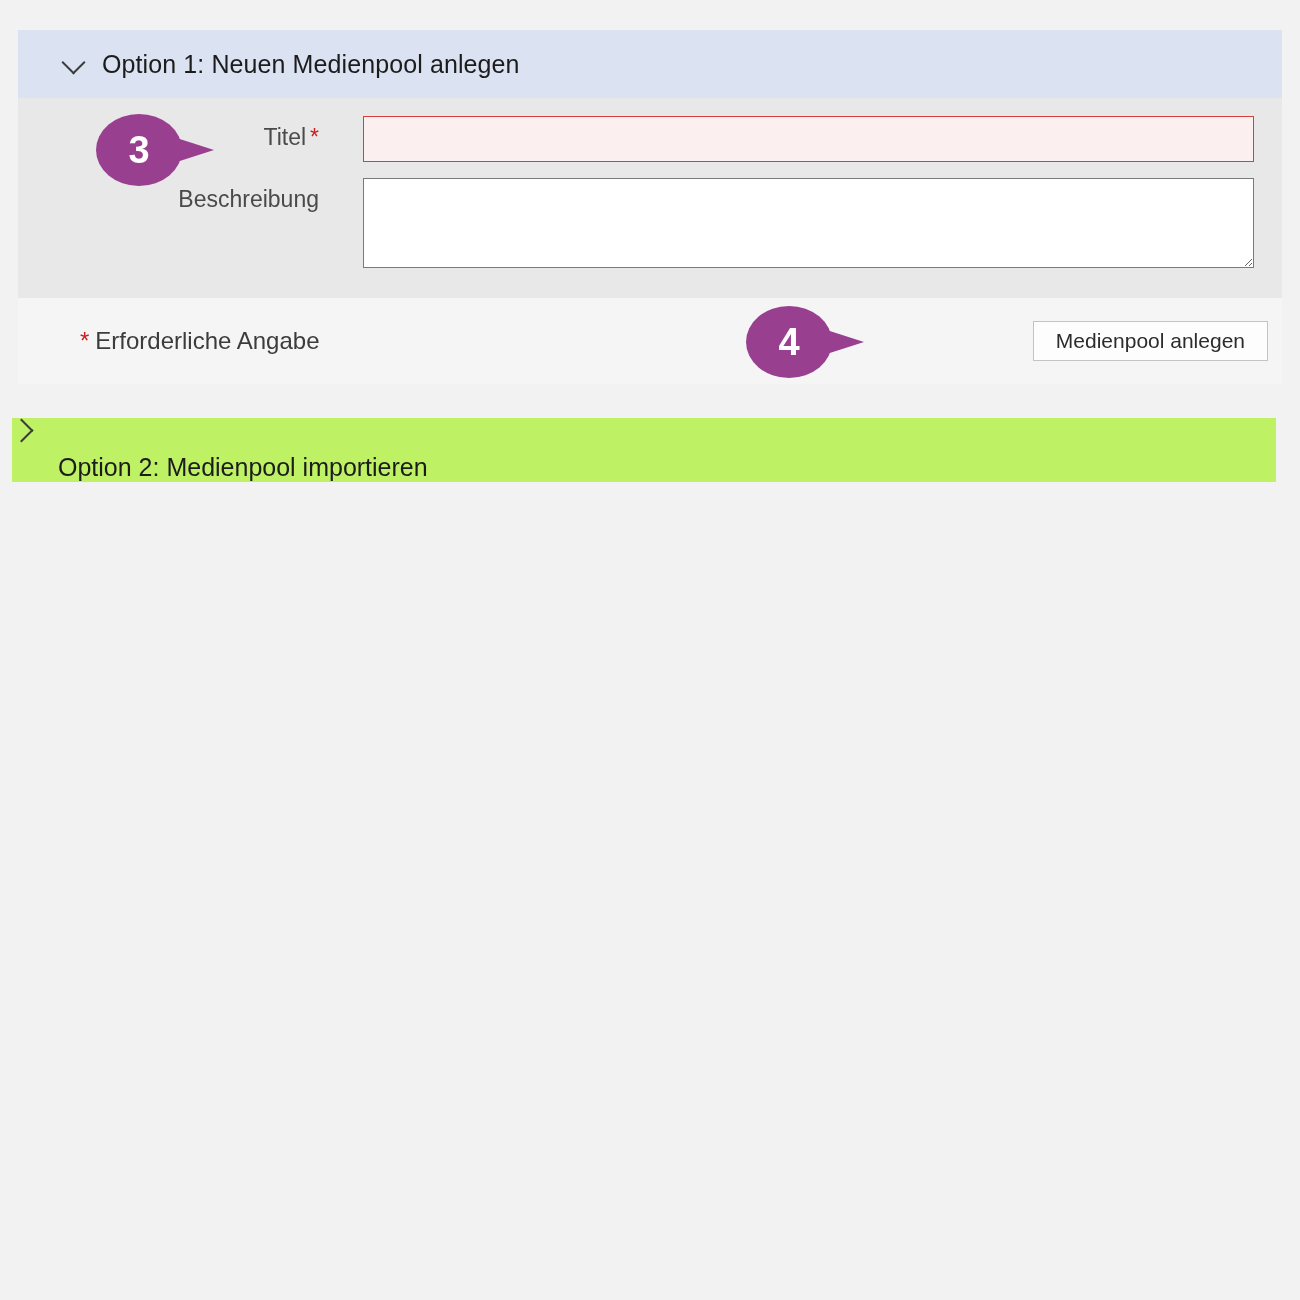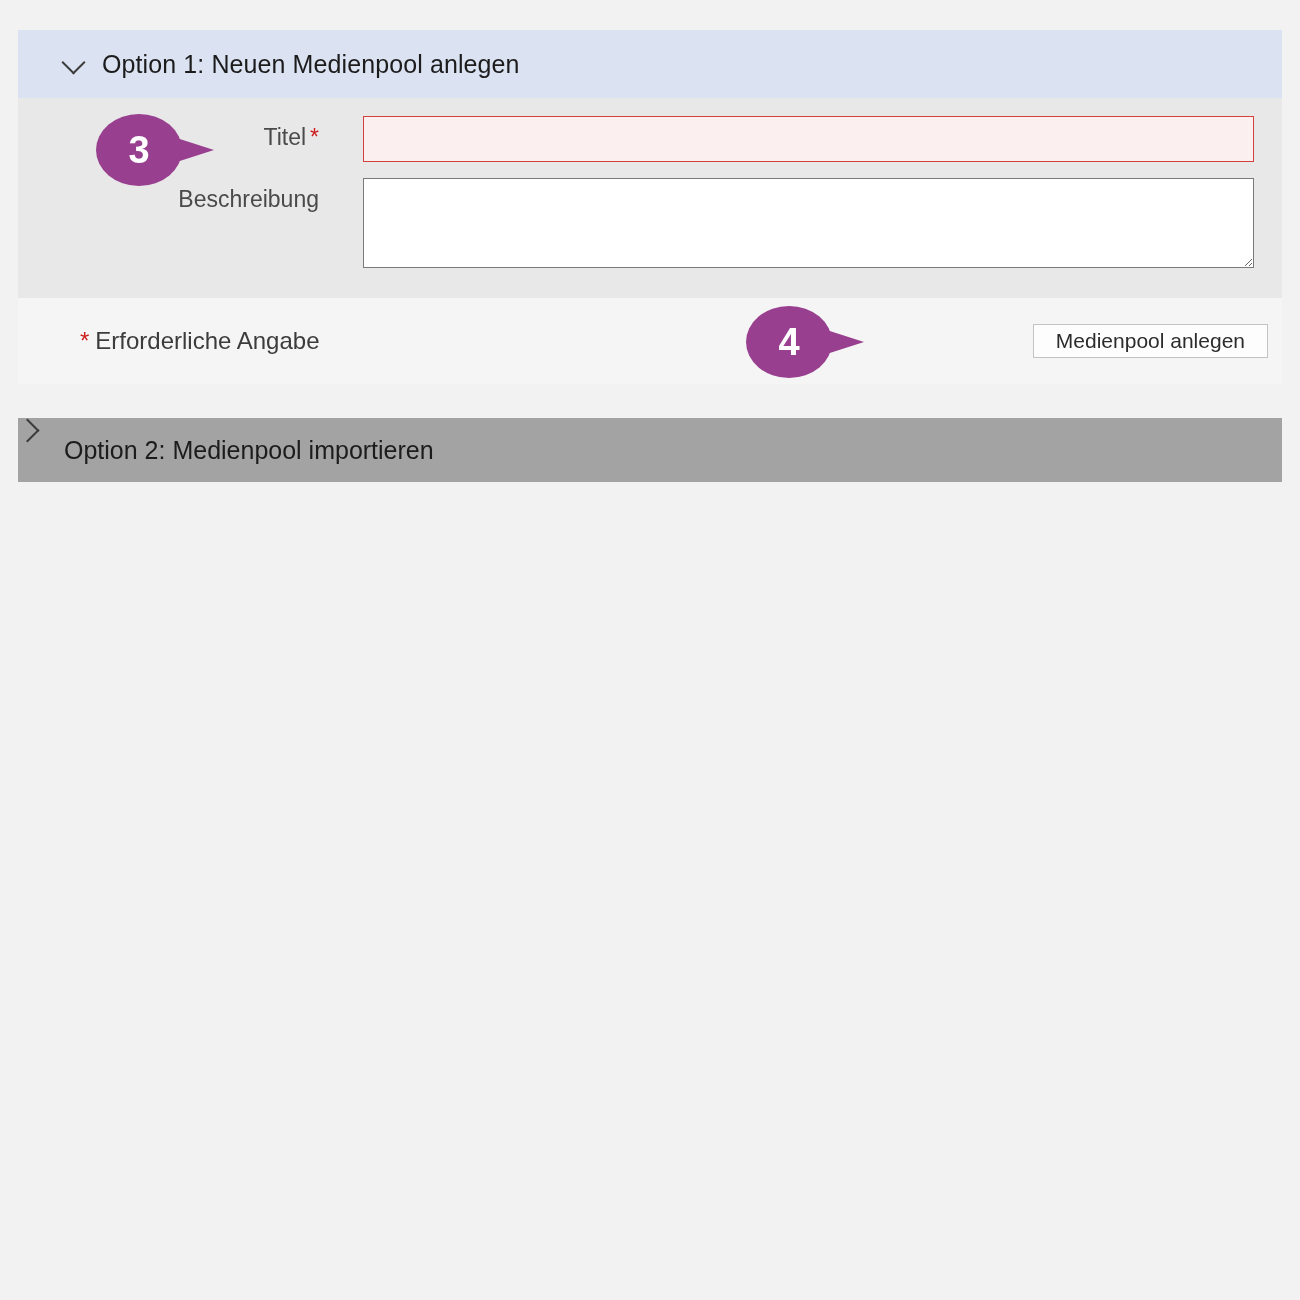--- a/index.html
+++ b/index.html
@@ -135,7 +135,7 @@
   }
   .btn {
     min-width: 120px;
-    height: 34px;
+    height: 40px;
     padding: 0 22px;
     background: #fdfdfd;
     border: 1px solid #c3c3c3;

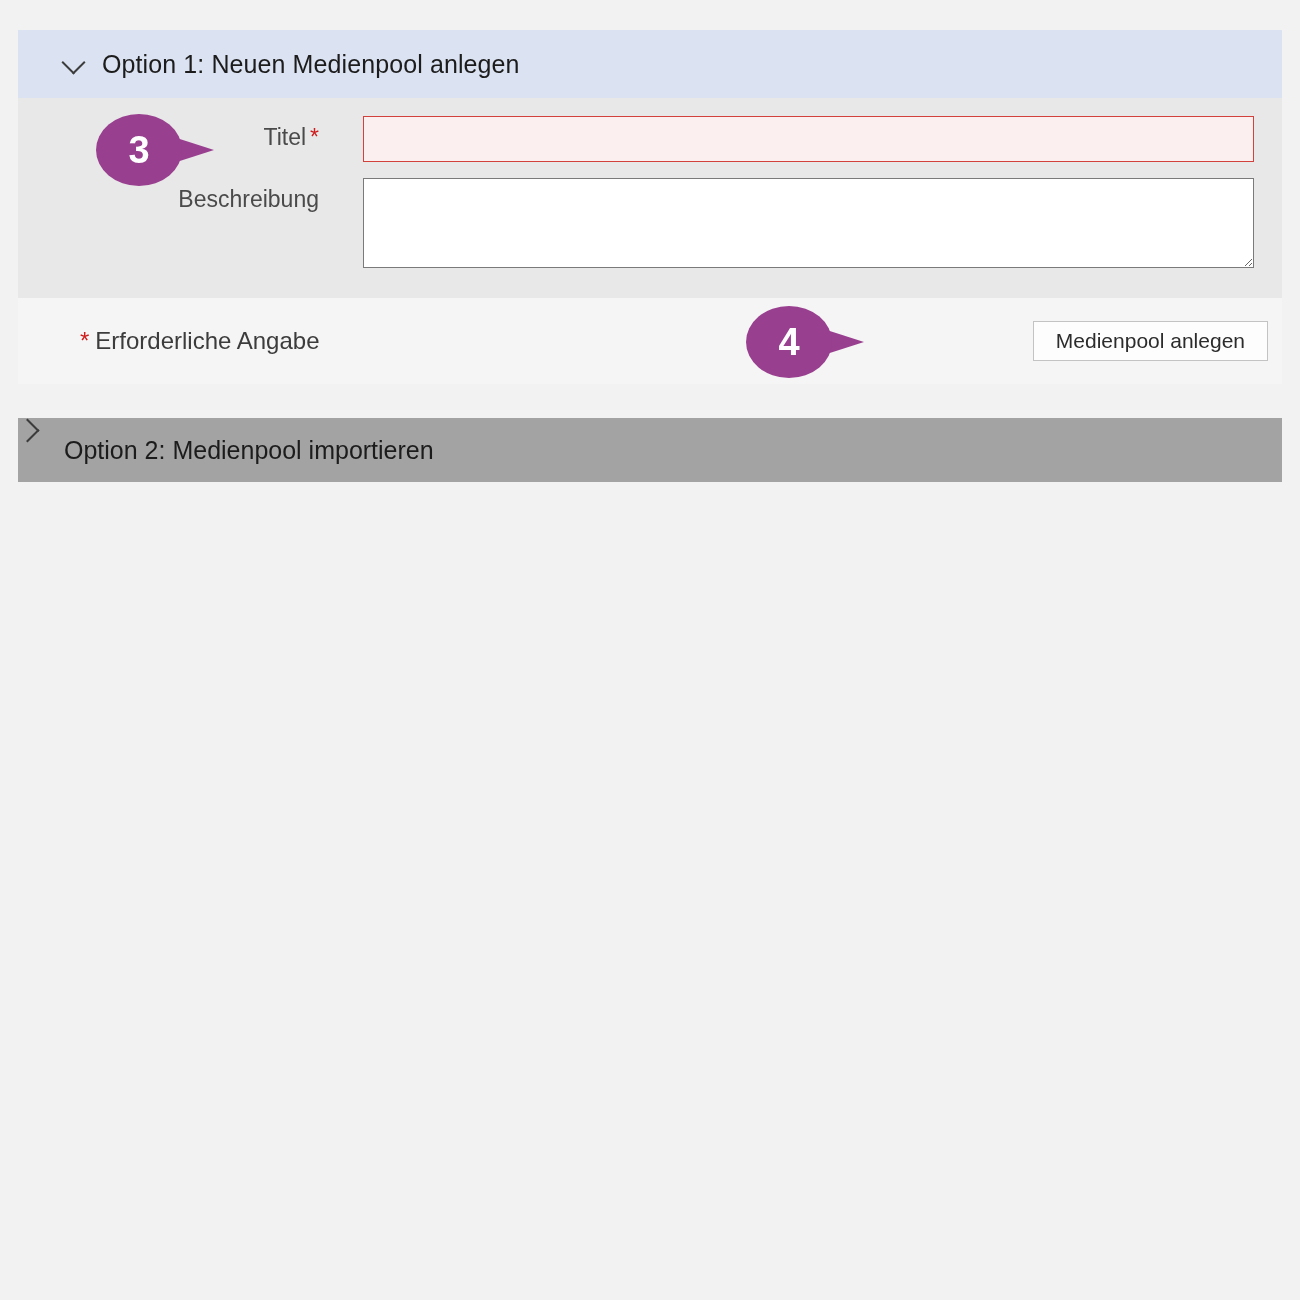--- a/index.html
+++ b/index.html
@@ -148,13 +148,13 @@
   
   .panel2 {
     position: absolute;
-    left: 18px;
+    left: 12px;
     top: 418px;
     width: 1264px;
     height: 64px;
-    background: #a3a3a3;
-    display: flex;
-    align-items: center;
+    background: #bef264;
+    display: flex;
+    align-items: flex-end;
     padding-left: 46px;
     cursor: pointer;
   }

